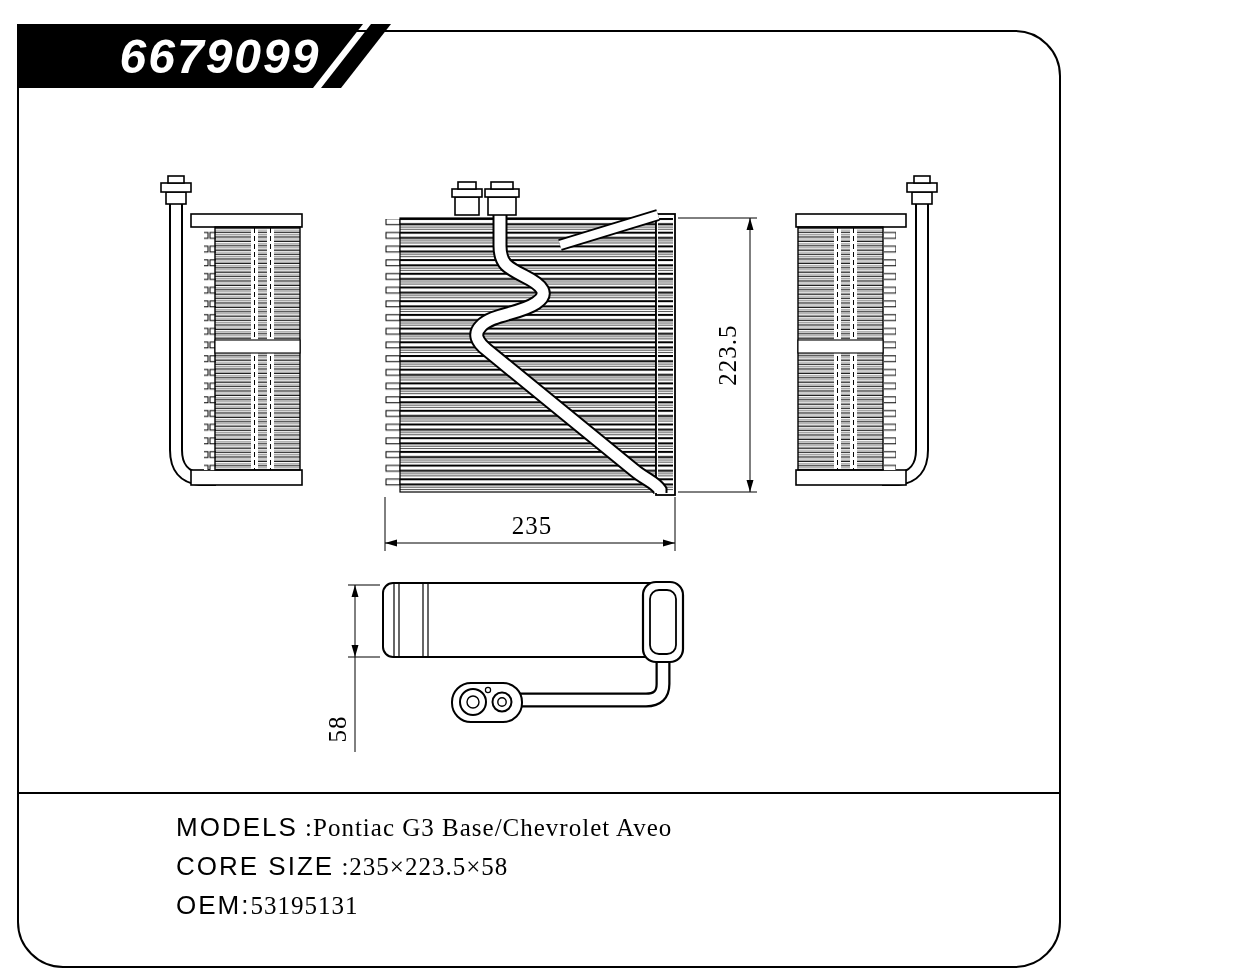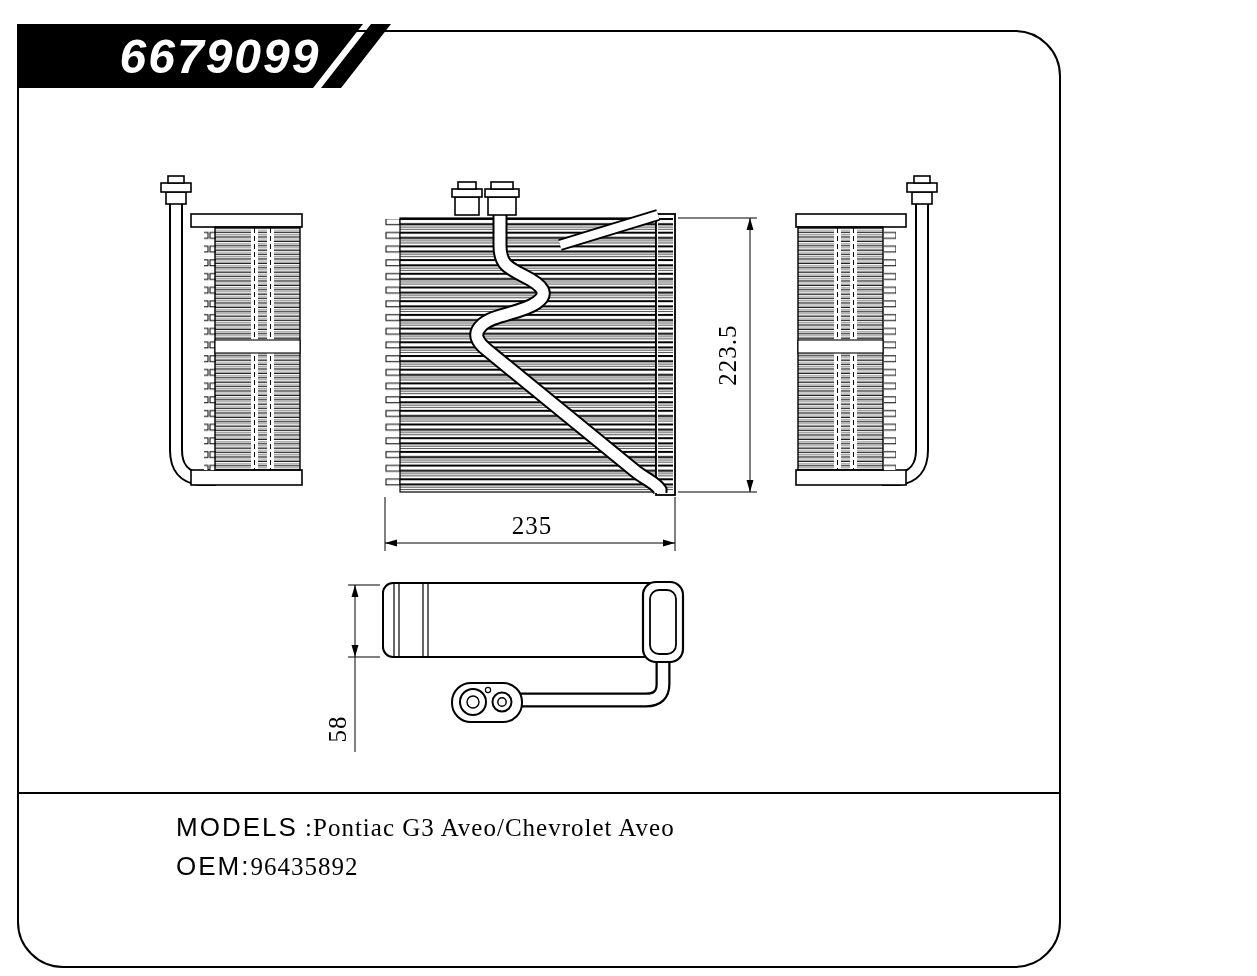--- a/index.html
+++ b/index.html
@@ -163,7 +163,7 @@
   <div class="sep"></div>
 
   <div class="specs">
-    <div class="spec-line"><span class="lab">MODELS</span><span class="val"> :Pontiac G3 Aveo/Chevrolet Aveo</span></div>
+    <div class="spec-line"><span class="lab">MODELS</span><span class="val"> :Pontiac G3 Base/Chevrolet Aveo</span></div>
     <div class="spec-line"><span class="lab">OEM:</span><span class="val">96435892</span></div>
   </div>
 

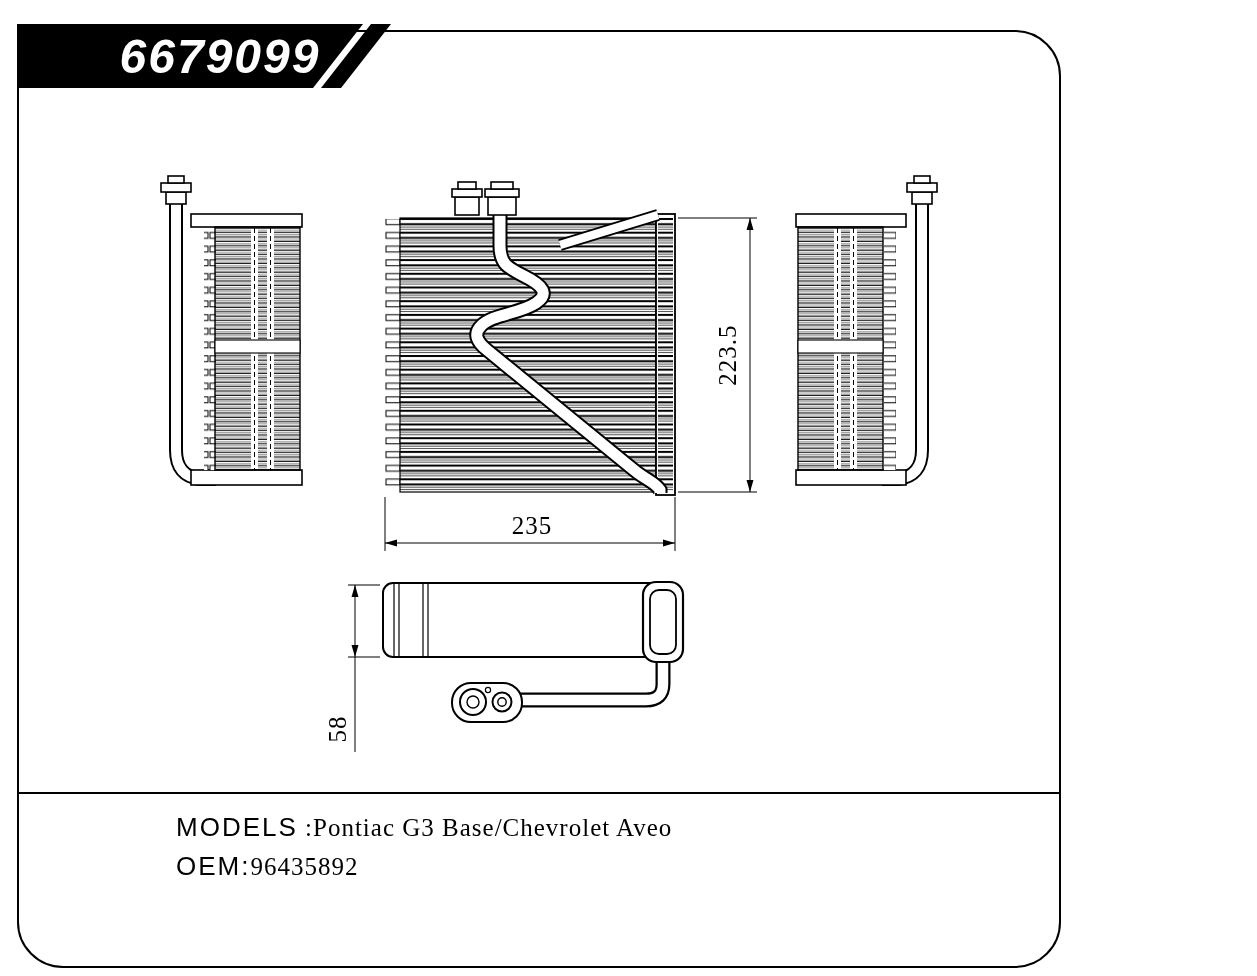--- a/index.html
+++ b/index.html
@@ -164,6 +164,7 @@
 
   <div class="specs">
     <div class="spec-line"><span class="lab">MODELS</span><span class="val"> :Pontiac G3 Base/Chevrolet Aveo</span></div>
+    <div class="spec-line"><span class="lab">CORE SIZE</span><span class="val"> :235×223.5×58</span></div>
     <div class="spec-line"><span class="lab">OEM:</span><span class="val">96435892</span></div>
   </div>
 

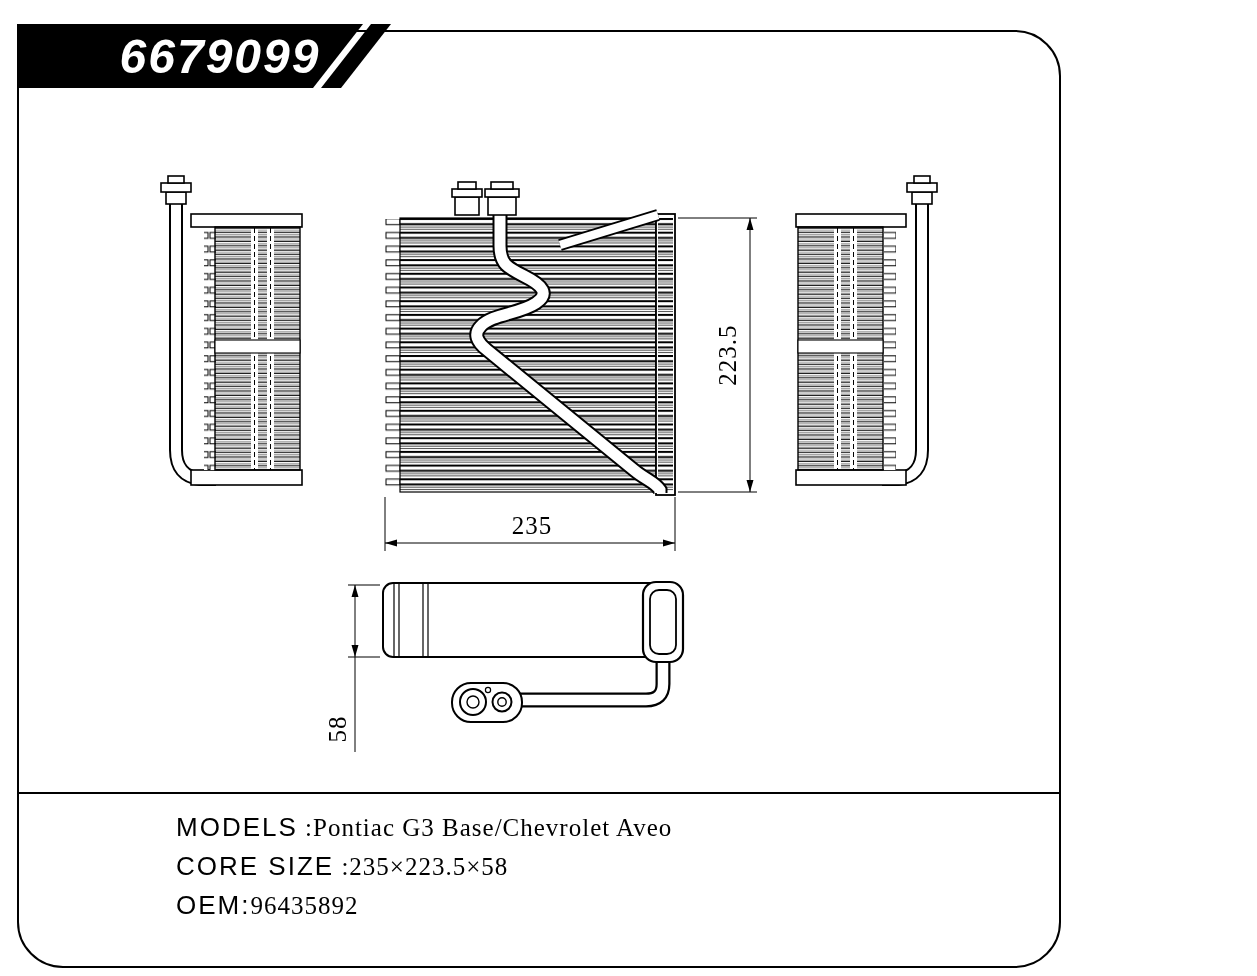--- a/index.html
+++ b/index.html
@@ -165,7 +165,7 @@
   <div class="specs">
     <div class="spec-line"><span class="lab">MODELS</span><span class="val"> :Pontiac G3 Base/Chevrolet Aveo</span></div>
     <div class="spec-line"><span class="lab">CORE SIZE</span><span class="val"> :235×223.5×58</span></div>
-    <div class="spec-line"><span class="lab">OEM:</span><span class="val">96435892</span></div>
+    <div class="spec-line"><span class="lab">OEM:</span><span class="val">53195131</span></div>
   </div>
 
 </div>

